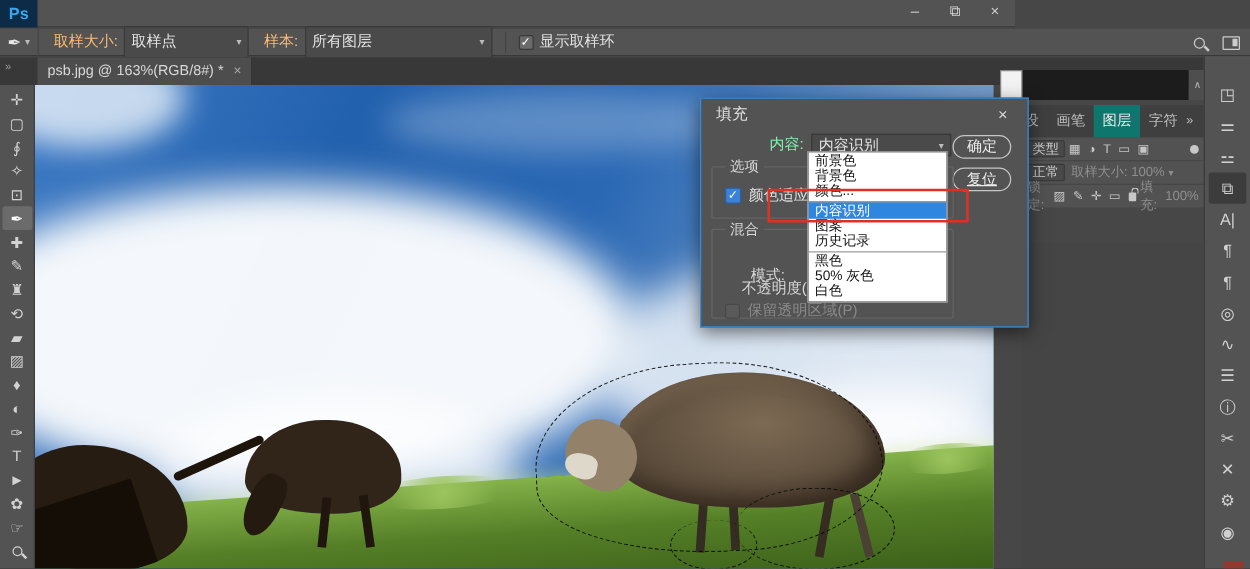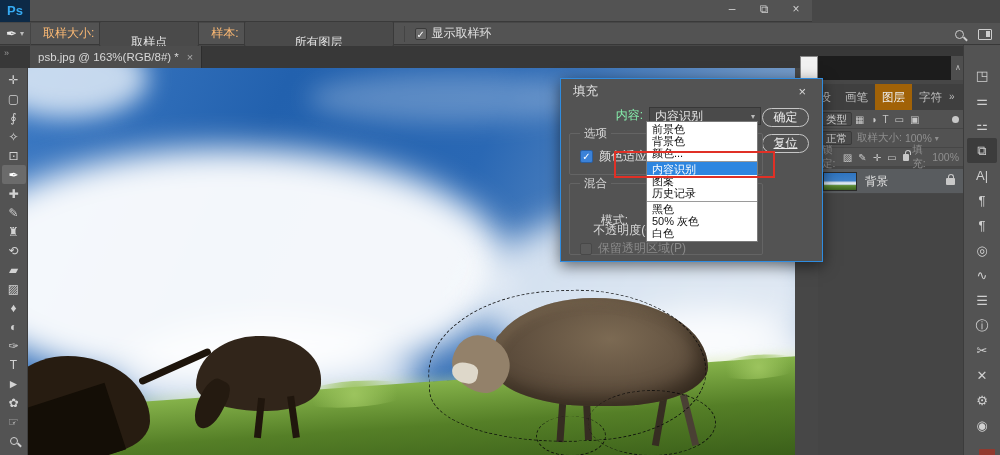--- a/index.html
+++ b/index.html
@@ -25,7 +25,7 @@
   .caret { font-size:8px; color:#bbb; margin-left:3px; }
   .opt-label { color:#fdba74; margin:0 5px 0 12px;text-align:center; }
   .opt-select { display:flex; align-items:center; justify-content:space-between; background:#4a4a4a;
-                border:1px solid #3a3a3a; border-radius:2px; height:17px; padding:12px 5px; color:#e4e4e4;flex-direction:column; }
+                border:1px solid #3a3a3a; border-radius:2px; height:17px; padding:12px 5px; color:#e4e4e4; }
   .w1 { width:100px; } .w2 { width:150px; }
   .vsep { width:1px; height:16px; background:#444; margin:0 10px; }
   .checkbox { width:12px; height:12px; background:#6a6a6a; border:1px solid #3a3a3a; border-radius:2px;

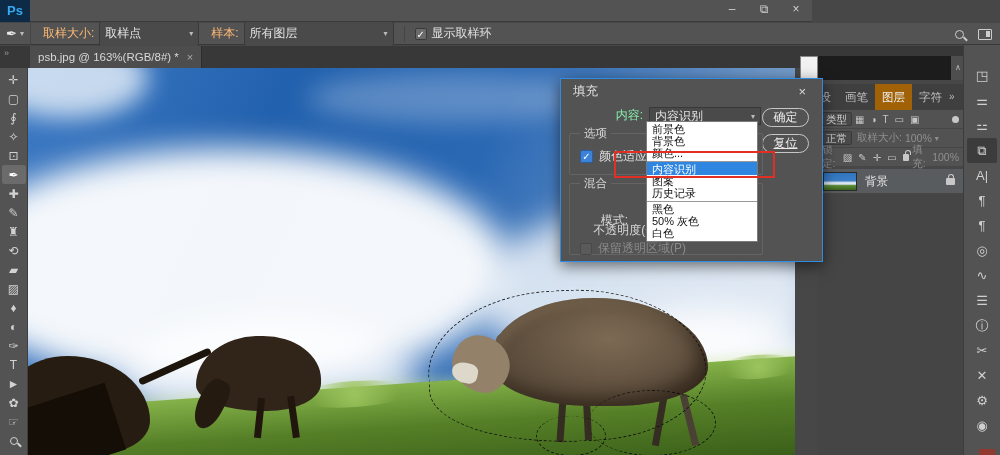--- a/index.html
+++ b/index.html
@@ -120,7 +120,7 @@
 
   .ptabs { position:absolute; left:778px; top:84px; width:186px; height:26px; display:flex; background:#3f3f3f; }
   .ptab { height:26px; line-height:26px; padding:0 7px; font-size:11.5px; color:#bdbdbd; white-space:nowrap; }
-  .ptab.active { background:#a16207; color:#ececec; }
+  .ptab.active { background:#0f766e; color:#ececec; }
   .ptab-icons { margin-left:auto; color:#bdbdbd; font-size:10px; line-height:26px; padding-right:4px; letter-spacing:2px; }
 
   .lpanel { position:absolute; left:818px; top:110px; width:145px; }

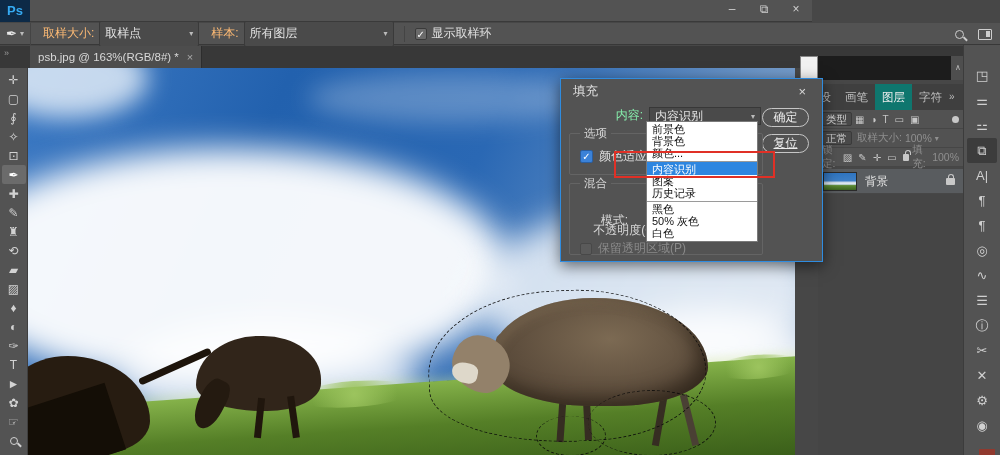--- a/index.html
+++ b/index.html
@@ -426,11 +426,6 @@
       <span class="dim">填充:</span>
       <span class="dim" style="margin-left:2px;">100%</span>
     </div>
-    <div class="layerrow">
-      <div class="lthumb"></div>
-      <span class="lname">背景</span>
-      <span class="lck llock"></span>
-    </div>
   </div>
   <div class="panelrest"></div>
 

